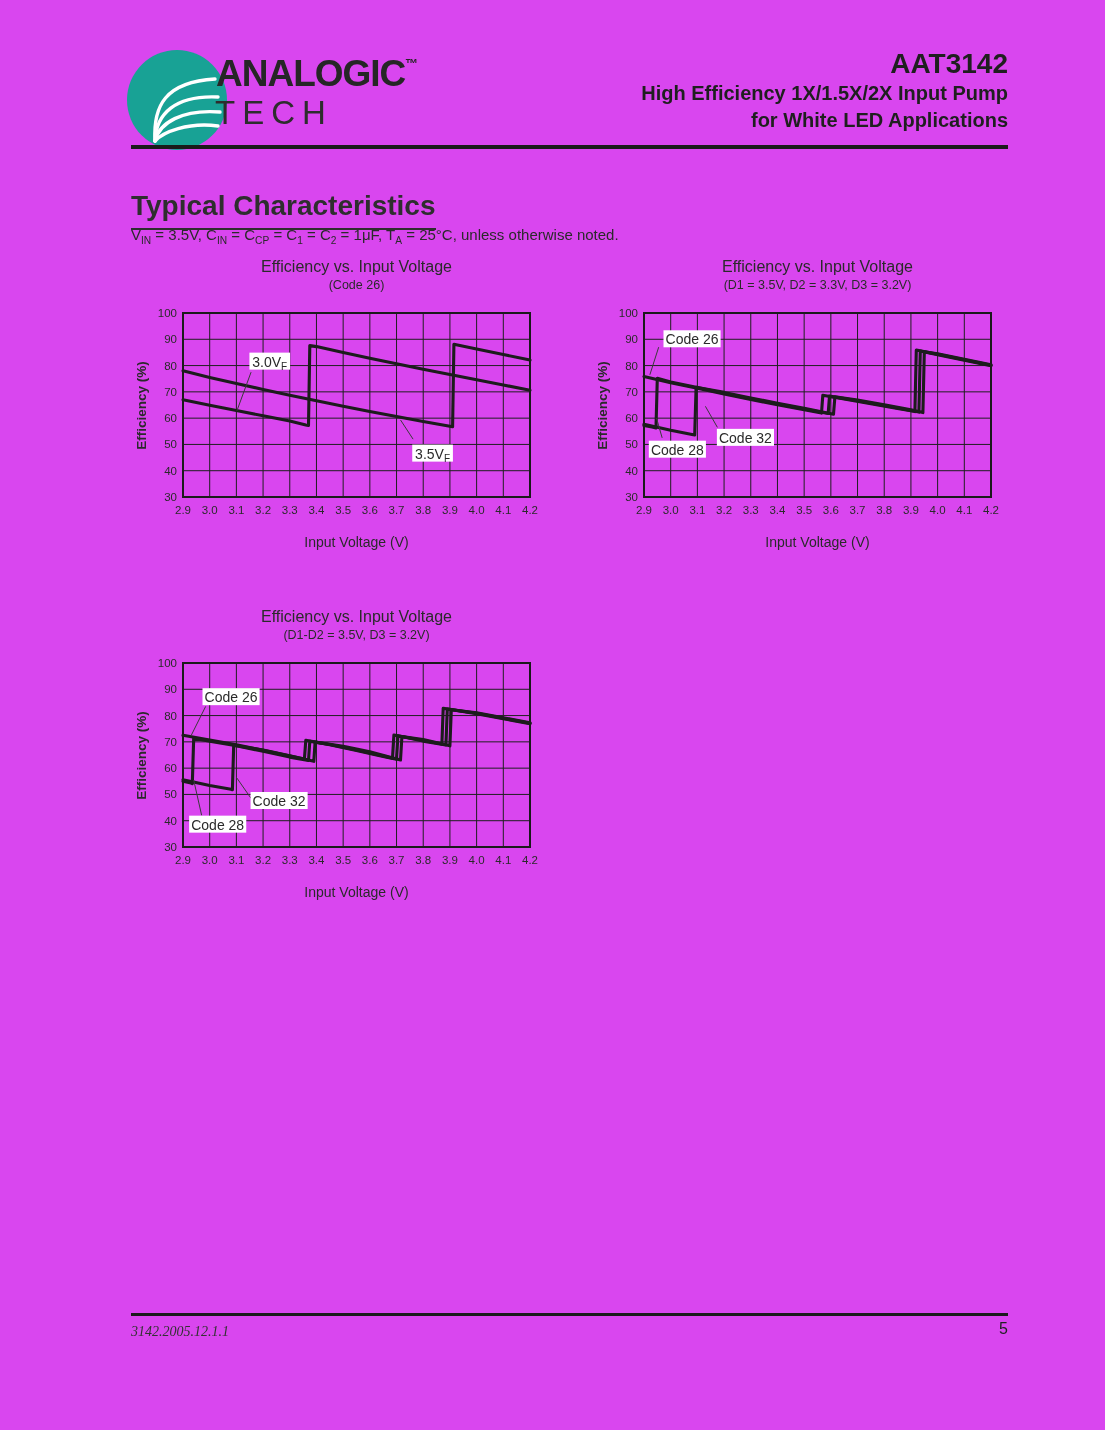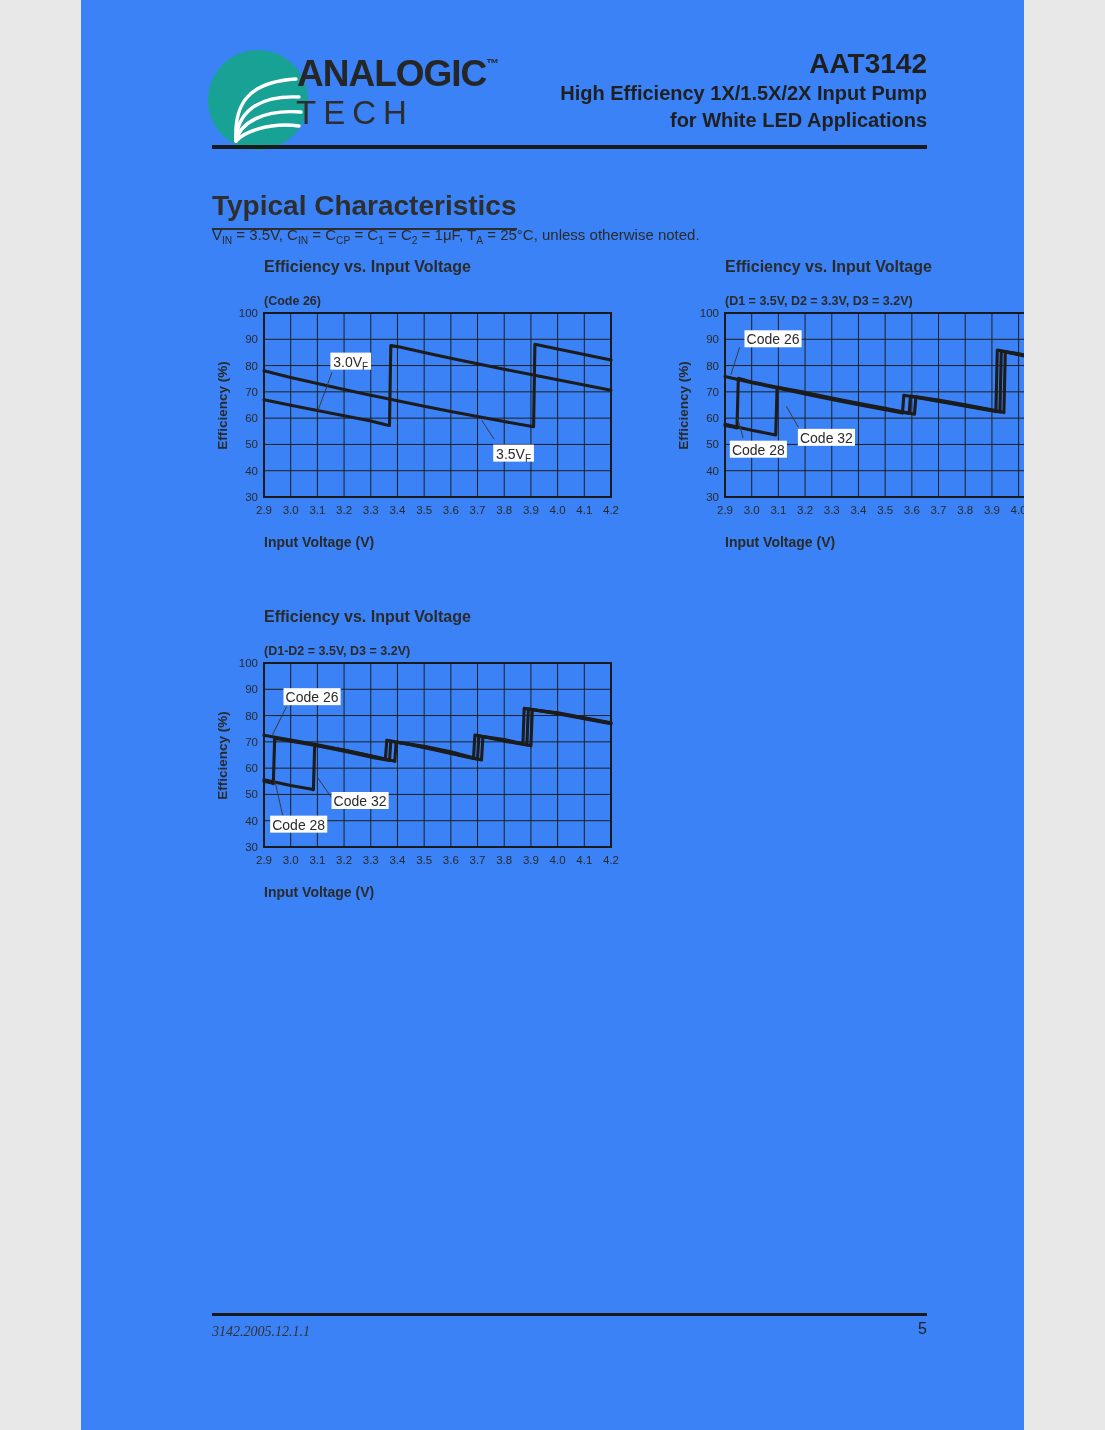--- a/index.html
+++ b/index.html
@@ -4,8 +4,8 @@
 <style>
   html,body { margin:0; padding:0; background:#e8e8e8; }
   .page {
-    position:relative; width:943px; height:1430px; margin:0 auto;
-    background:#3b82f6; font-family:"Liberation Sans", sans-serif; color:#222;
+    position:relative; width:1105px; height:1430px; margin:0 auto;
+    background:#d946ef; font-family:"Liberation Sans", sans-serif; color:#222;
     overflow:hidden;
   }
   

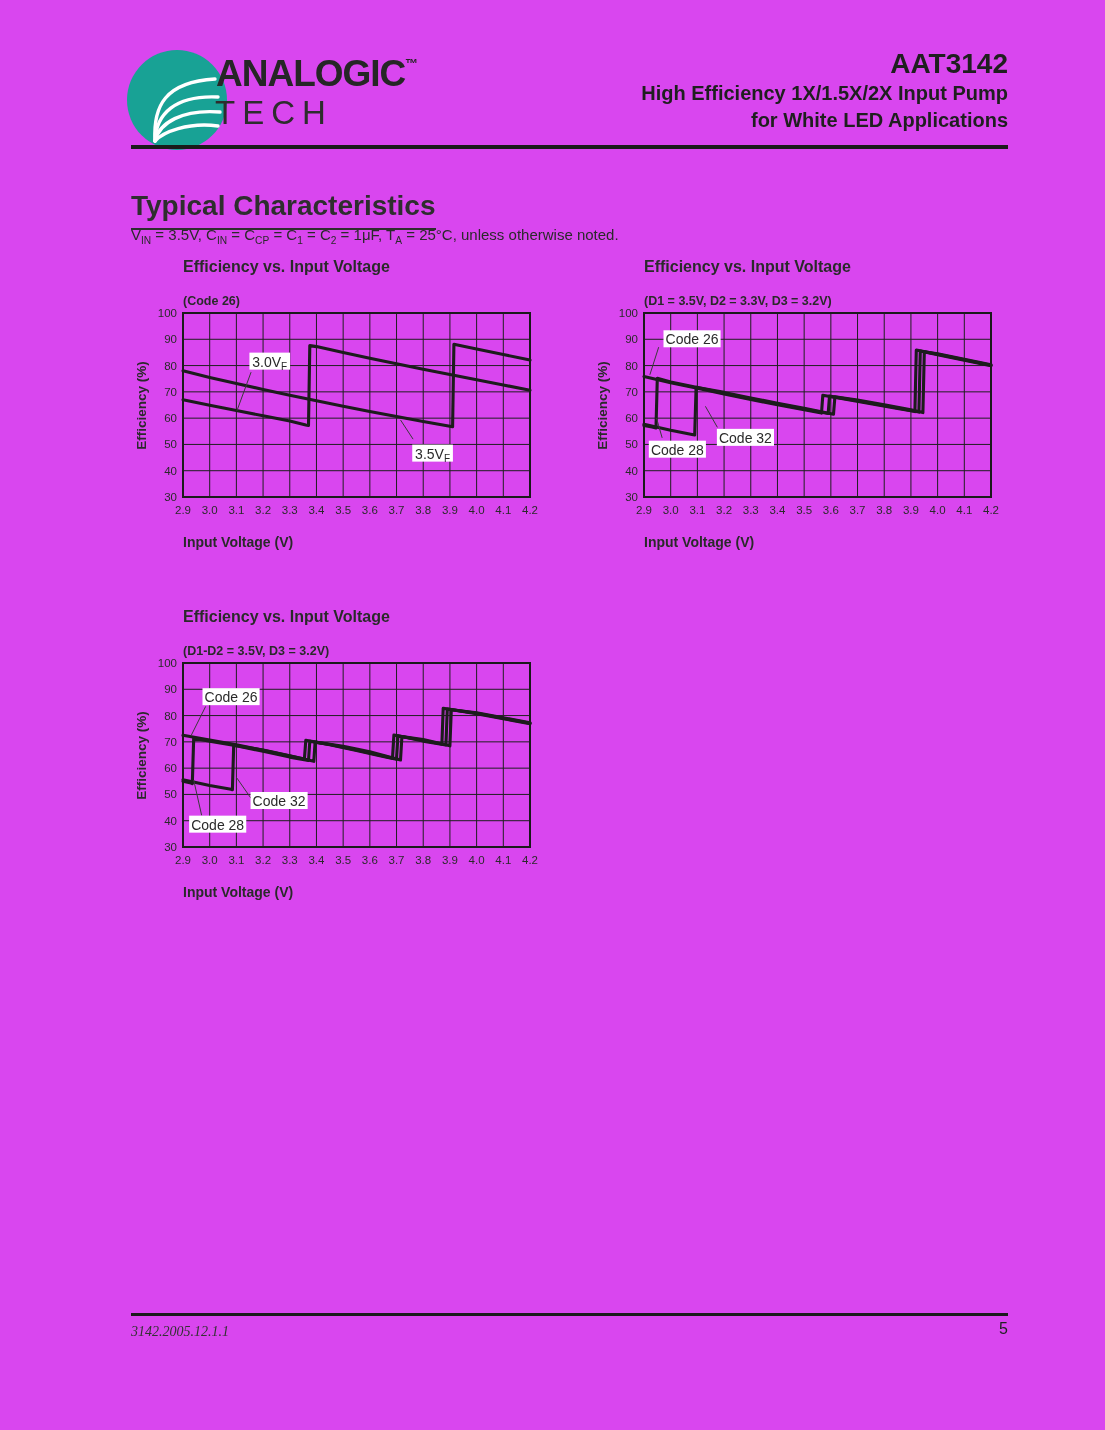--- a/index.html
+++ b/index.html
@@ -36,8 +36,8 @@
   #chart-1 { left:592px; top:258px; }
   #chart-2 { left:131px; top:608px; }
   .c-title, .c-subtitle, .c-xlabel {
-    position:absolute; left:52px; width:347px; 
-    font-weight:700; color:#2a2a2a; white-space:nowrap;
+    position:absolute; left:52px; width:347px; text-align:center;
+    font-weight:400; color:#2a2a2a; white-space:nowrap;
   }
   .c-title { top:0; font-size:16px; }
   .c-subtitle { top:20px; font-size:12.5px;margin-top:16px; }

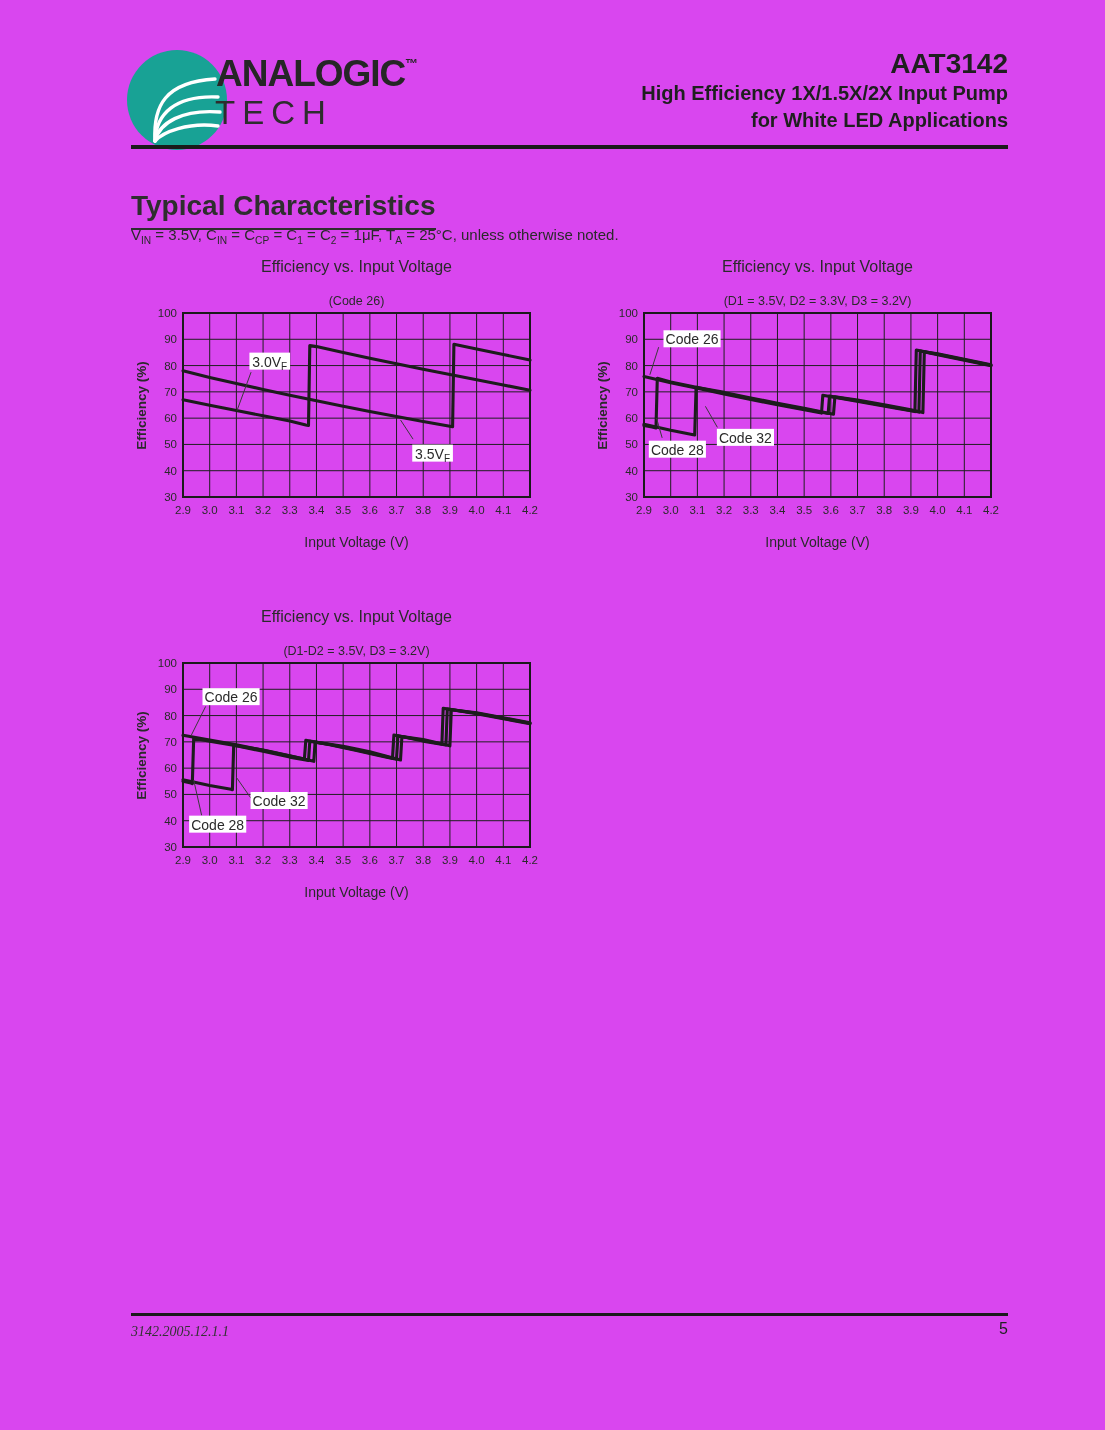--- a/index.html
+++ b/index.html
@@ -40,7 +40,7 @@
     font-weight:400; color:#2a2a2a; white-space:nowrap;
   }
   .c-title { top:0; font-size:16px; }
-  .c-subtitle { top:20px; font-size:12.5px;margin-top:16px; }
+  .c-subtitle { top:20px; font-size:12.5px; }
   .c-xlabel { top:276px; font-size:14px; }
   .c-ylabel {
     position:absolute; left:-81px; top:139px; width:184px; height:17px; text-align:center;

